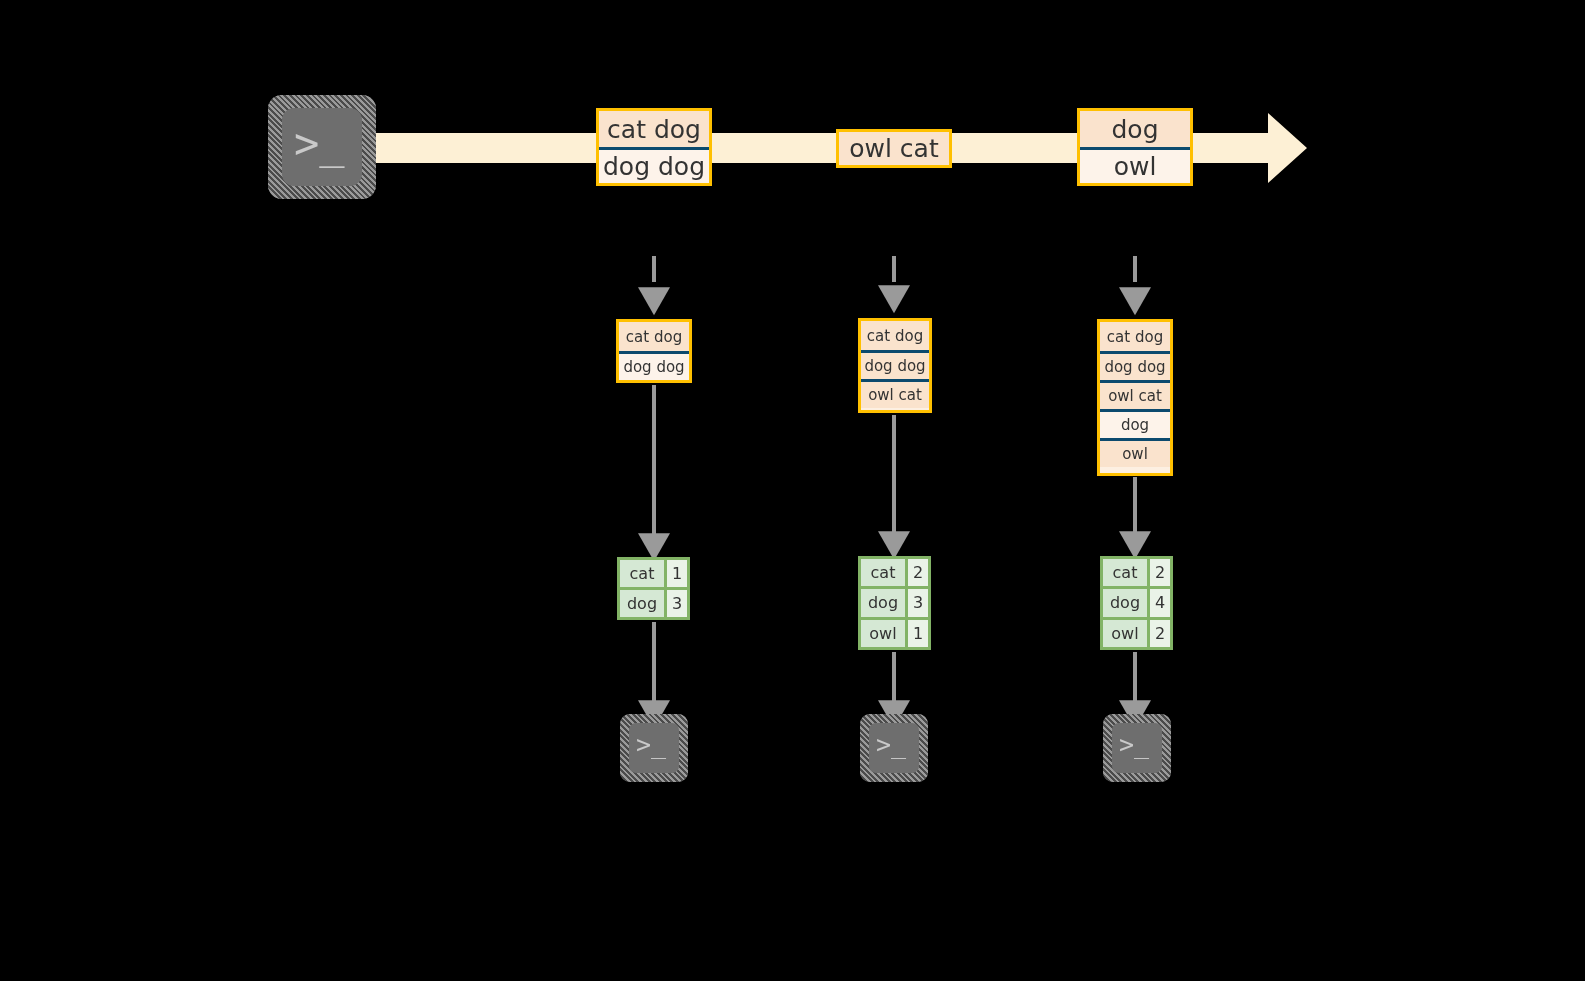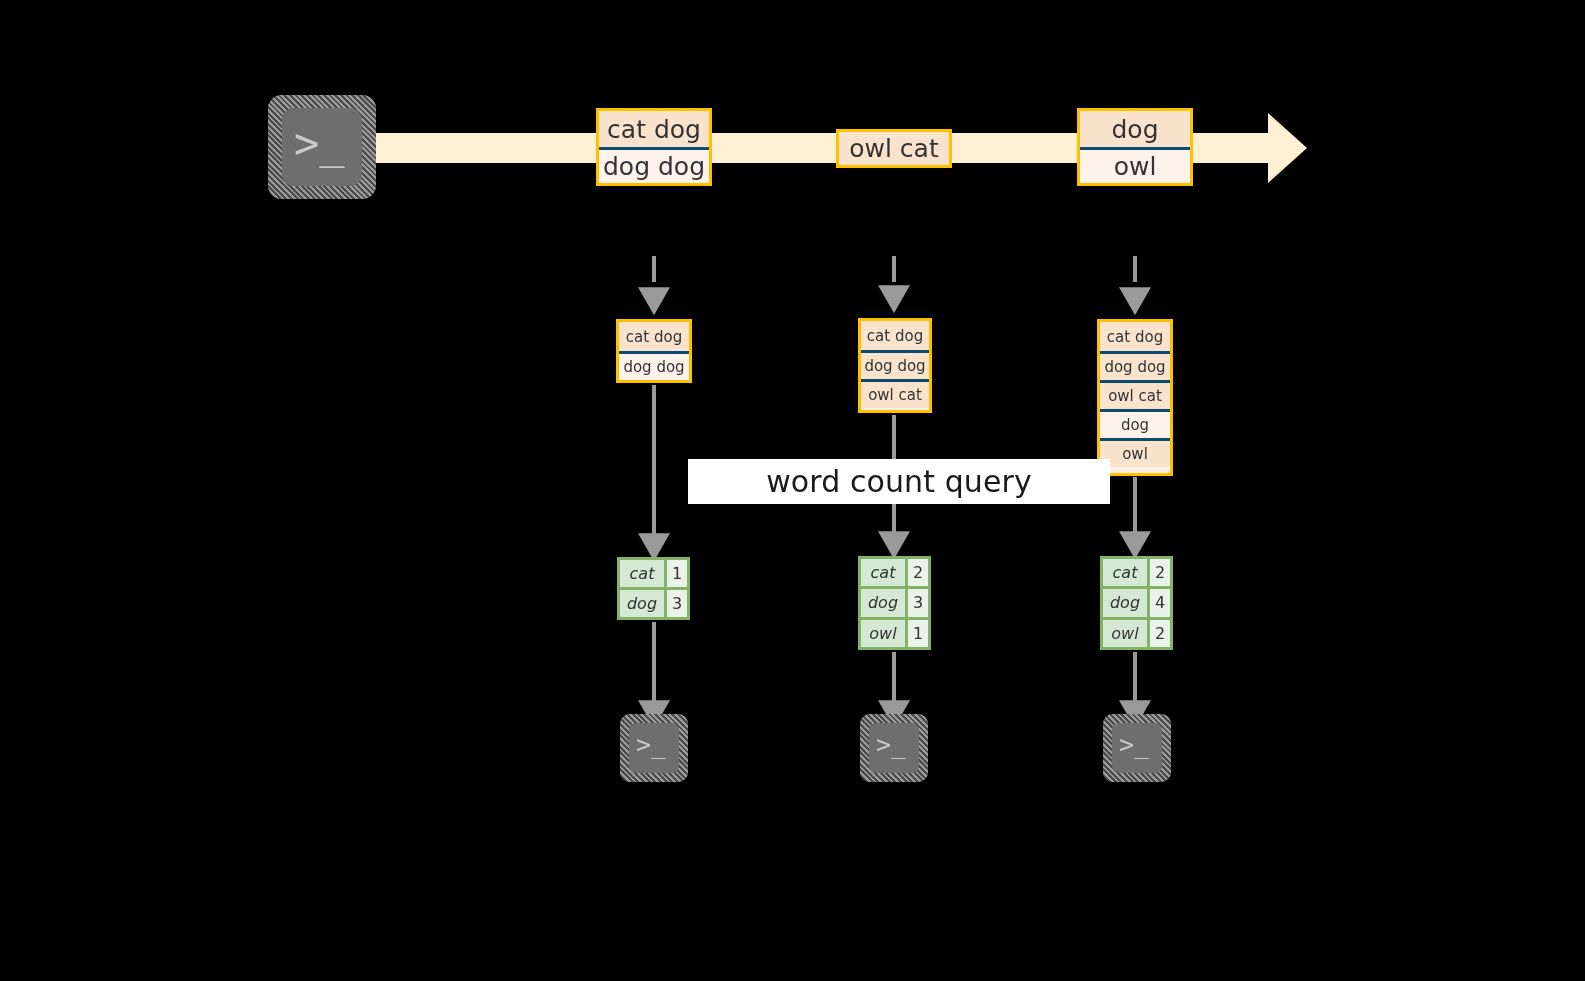--- a/index.html
+++ b/index.html
@@ -200,7 +200,6 @@
     <div class="cell cell-dark" style="height:29px; font-size:15px;">owl</div>
   </div>
 
-  <div class="query-bar">word count query</div>
 
   <div class="gtbl" style="left:617px; top:557px; width:73px; height:63px;">
     <div class="grow">

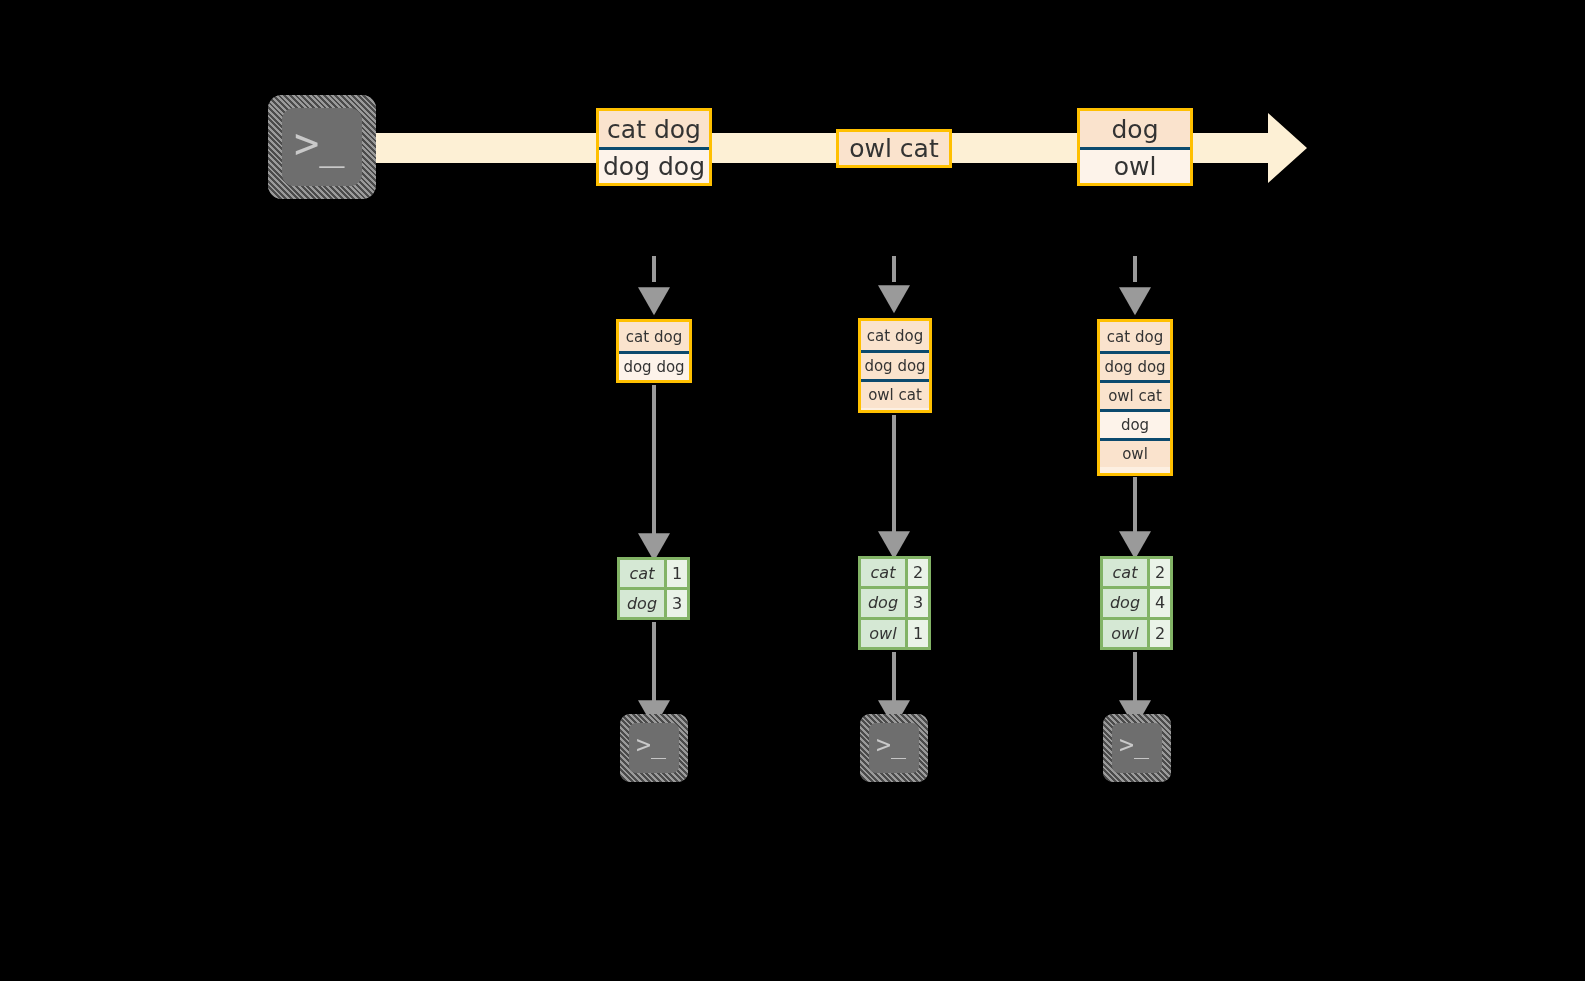--- a/index.html
+++ b/index.html
@@ -106,7 +106,7 @@
     color: #333333;
     white-space: nowrap;
   }
-  .gtbl .gc-word { background: #d5e8d4; font-style: italic; }
+  .gtbl .gc-word { background: #d5e8d4; }
   .gtbl .gc-num  { background: #eaf3e8; border-left: 3px solid #82b366; }
 
   

